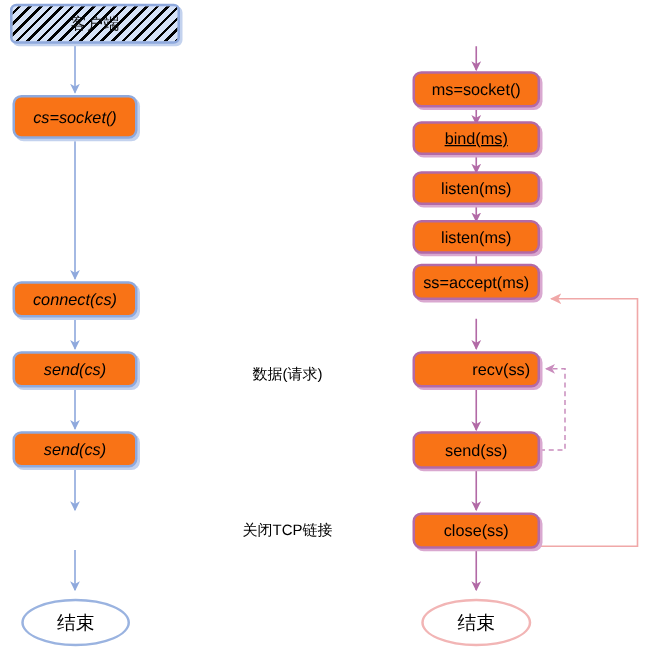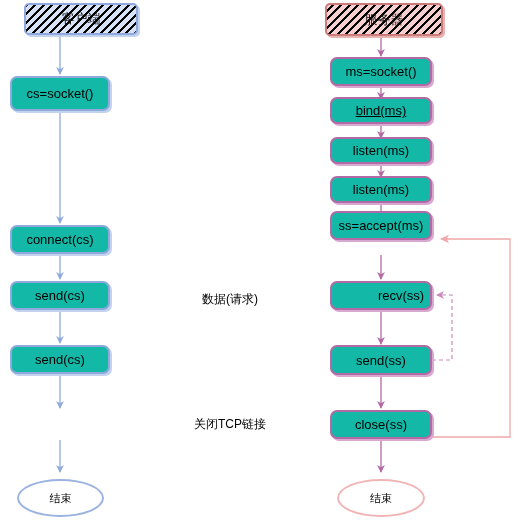--- a/index.html
+++ b/index.html
@@ -153,7 +153,7 @@
     <path d="M432,437 L510,437 L510,239 L441,239" stroke="#f0a8a8" stroke-width="1.3" fill="none" marker-end="url(#ah-pink)"></path>
   </svg>
 
-  <div class="header client" style="left:24px; top:3px; width:114px; height:32px;">
+  <div class="header client" style="left:8px; top:3px; width:136px; height:32px;">
     <span class="htxt">客户端</span>
   </div>
 

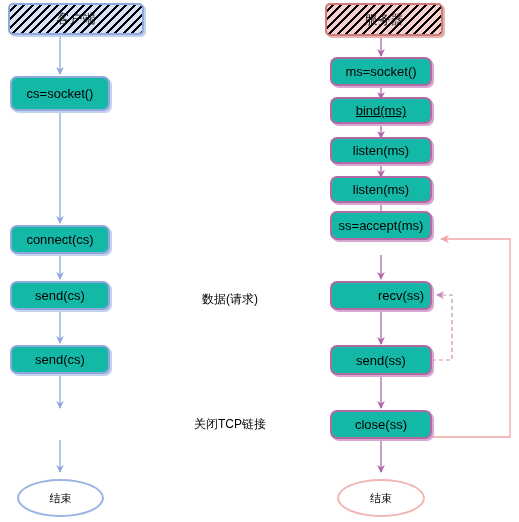--- a/index.html
+++ b/index.html
@@ -188,9 +188,6 @@
     <span>关闭TCP链接</span>
   </div>
 
-  <div class="header server" style="left:325px; top:3px; width:118px; height:33px;">
-    <span class="htxt">服务器</span>
-  </div>
 
   <div class="node server" style="left:330px; top:57px; width:102px; height:29px;">
     <span>ms=socket()</span>

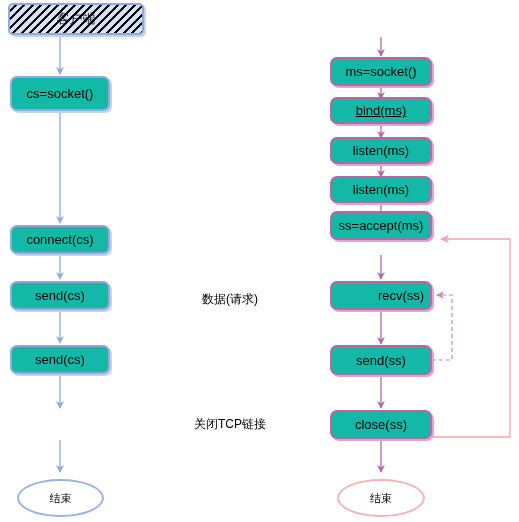--- a/index.html
+++ b/index.html
@@ -29,7 +29,7 @@
     display: flex;
     align-items: center;
     justify-content: center;
-    background: #14b8a6;
+    background: #f97316;
     font-size: 13px;
     color: #000000;
     line-height: 1;

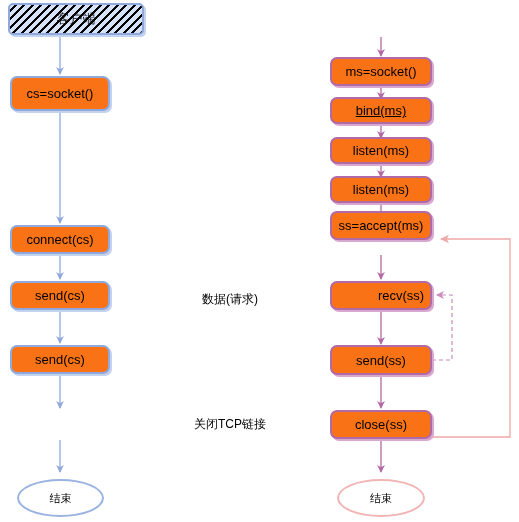--- a/index.html
+++ b/index.html
@@ -39,6 +39,7 @@
     border: 2px solid #8fa9dd;
     border-radius: 7px;
     box-shadow: 2px 2px 0 0 #c3d2ee;
+    font-style: italic;
   }
   .node.server {
     border: 2px solid #b26aa6;

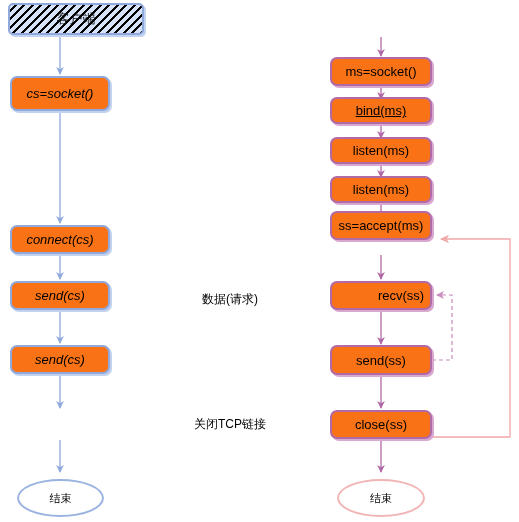--- a/index.html
+++ b/index.html
@@ -54,7 +54,7 @@
     justify-content: center;
     background: #ffffff;
     border-radius: 50%;
-    font-size: 11px;
+    font-size: 15px;
     color: #000000;
   }
   .ellipse.client { border: 2px solid #9ab3e0; }

